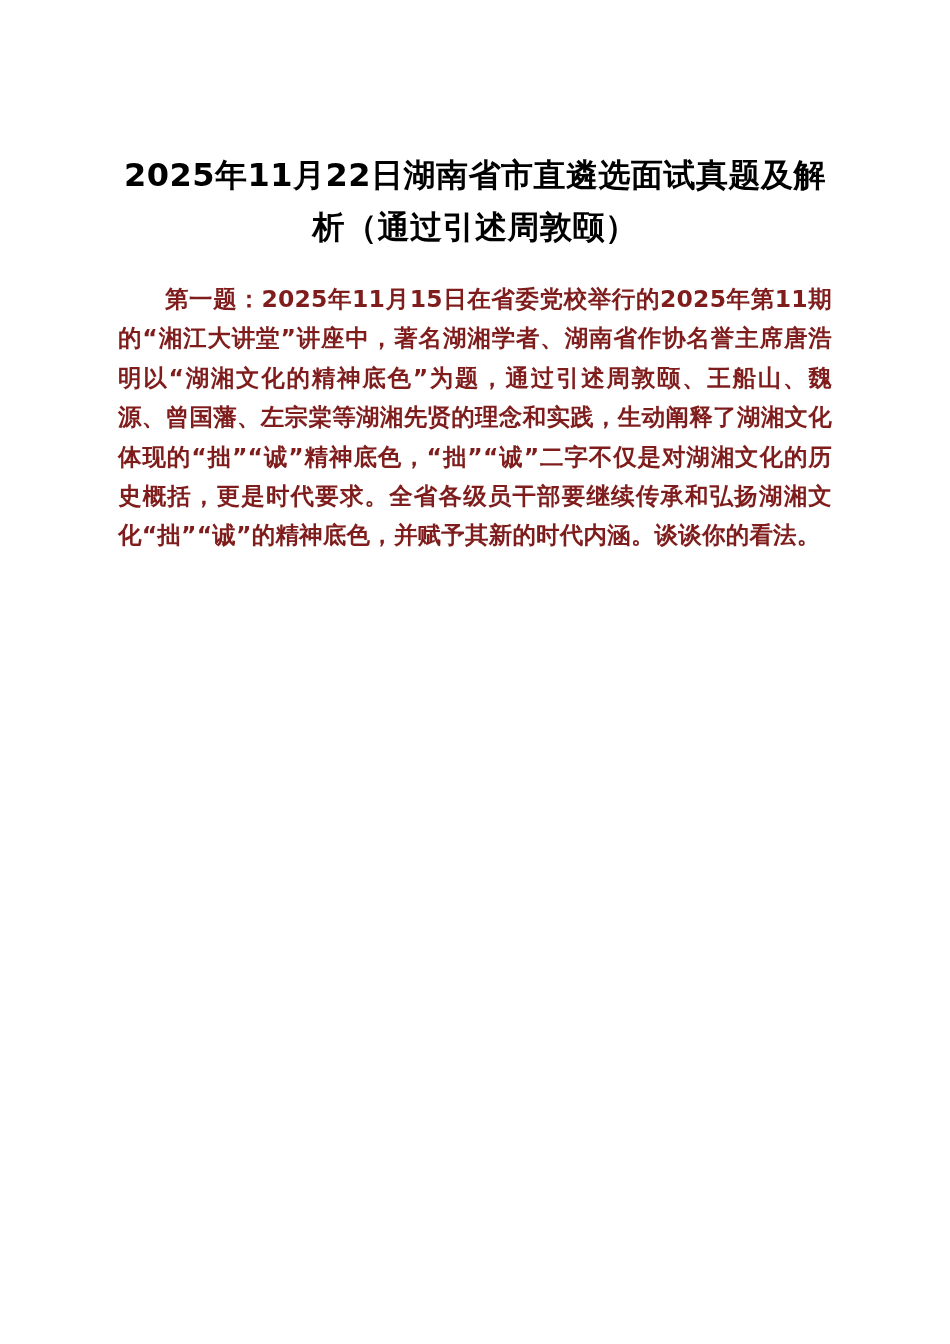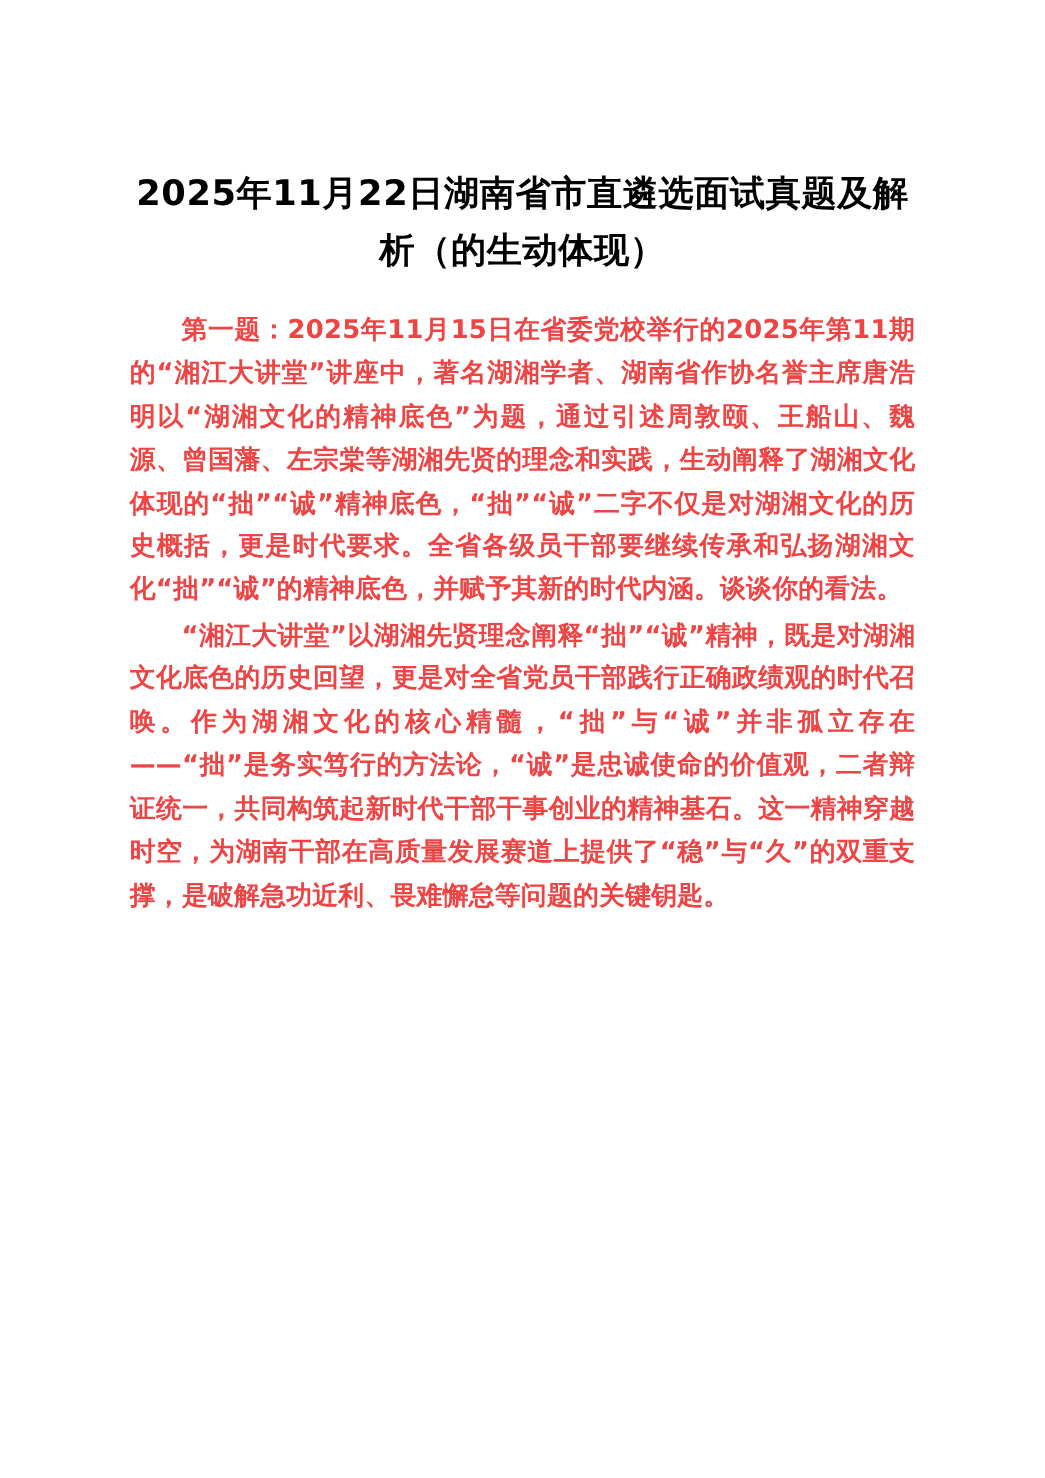--- a/index.html
+++ b/index.html
@@ -47,7 +47,7 @@
 <body>
 
 <div class="page">
-  <h1 class="doc-title">2025年11月22日湖南省市直遴选面试真题及解析（的生动体现）</h1>
+  <h1 class="doc-title">2025年11月22日湖南省市直遴选面试真题及解析（通过引述周敦颐）</h1>
   <p class="body-para">第一题：2025年11月15日在省委党校举行的2025年第11期的“湘江大讲堂”讲座中，著名湖湘学者、湖南省作协名誉主席唐浩明以“湖湘文化的精神底色”为题，通过引述周敦颐、王船山、魏源、曾国藩、左宗棠等湖湘先贤的理念和实践，生动阐释了湖湘文化体现的“拙”“诚”精神底色，“拙”“诚”二字不仅是对湖湘文化的历史概括，更是时代要求。全省各级员干部要继续传承和弘扬湖湘文化“拙”“诚”的精神底色，并赋予其新的时代内涵。谈谈你的看法。</p>
   <p class="body-para">“湘江大讲堂”以湖湘先贤理念阐释“拙”“诚”精神，既是对湖湘文化底色的历史回望，更是对全省党员干部践行正确政绩观的时代召唤。作为湖湘文化的核心精髓，“拙”与“诚”并非孤立存在——“拙”是务实笃行的方法论，“诚”是忠诚使命的价值观，二者辩证统一，共同构筑起新时代干部干事创业的精神基石。这一精神穿越时空，为湖南干部在高质量发展赛道上提供了“稳”与“久”的双重支撑，是破解急功近利、畏难懈怠等问题的关键钥匙。</p>
 </div>

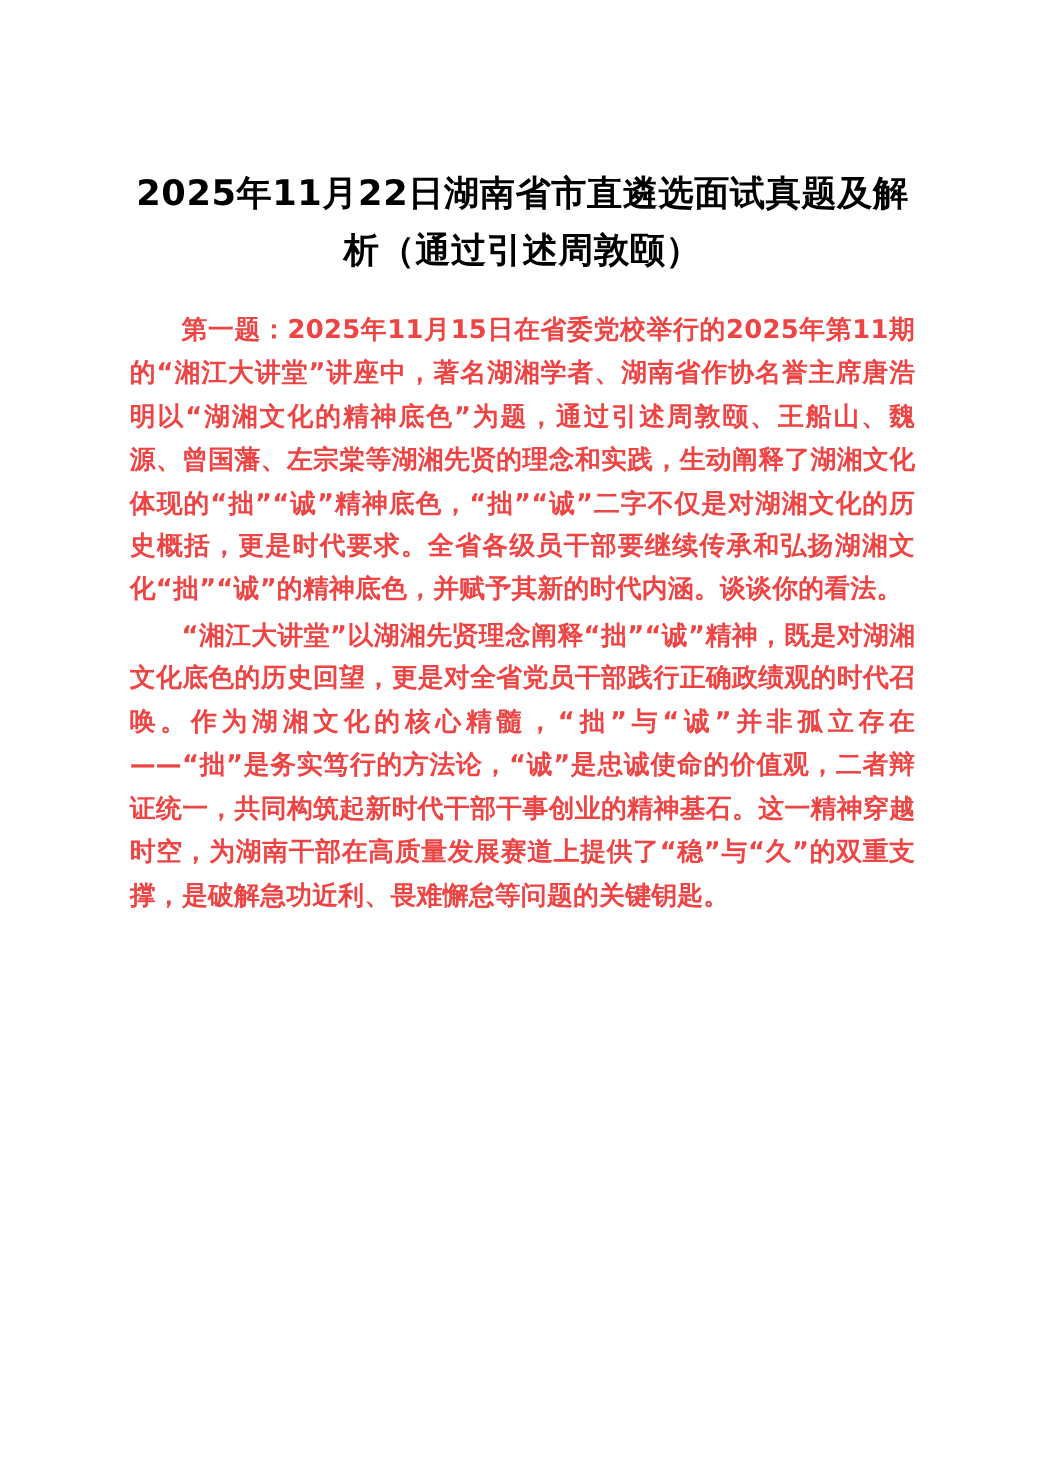--- a/index.html
+++ b/index.html
@@ -39,7 +39,7 @@
     text-justify: inter-ideograph;
     text-indent: 2em;
     margin: 0 0 2px 0;
-    color: #ef4444;
+    color: #7f1d1d;
     letter-spacing: 0.2px;
   }
 </style>

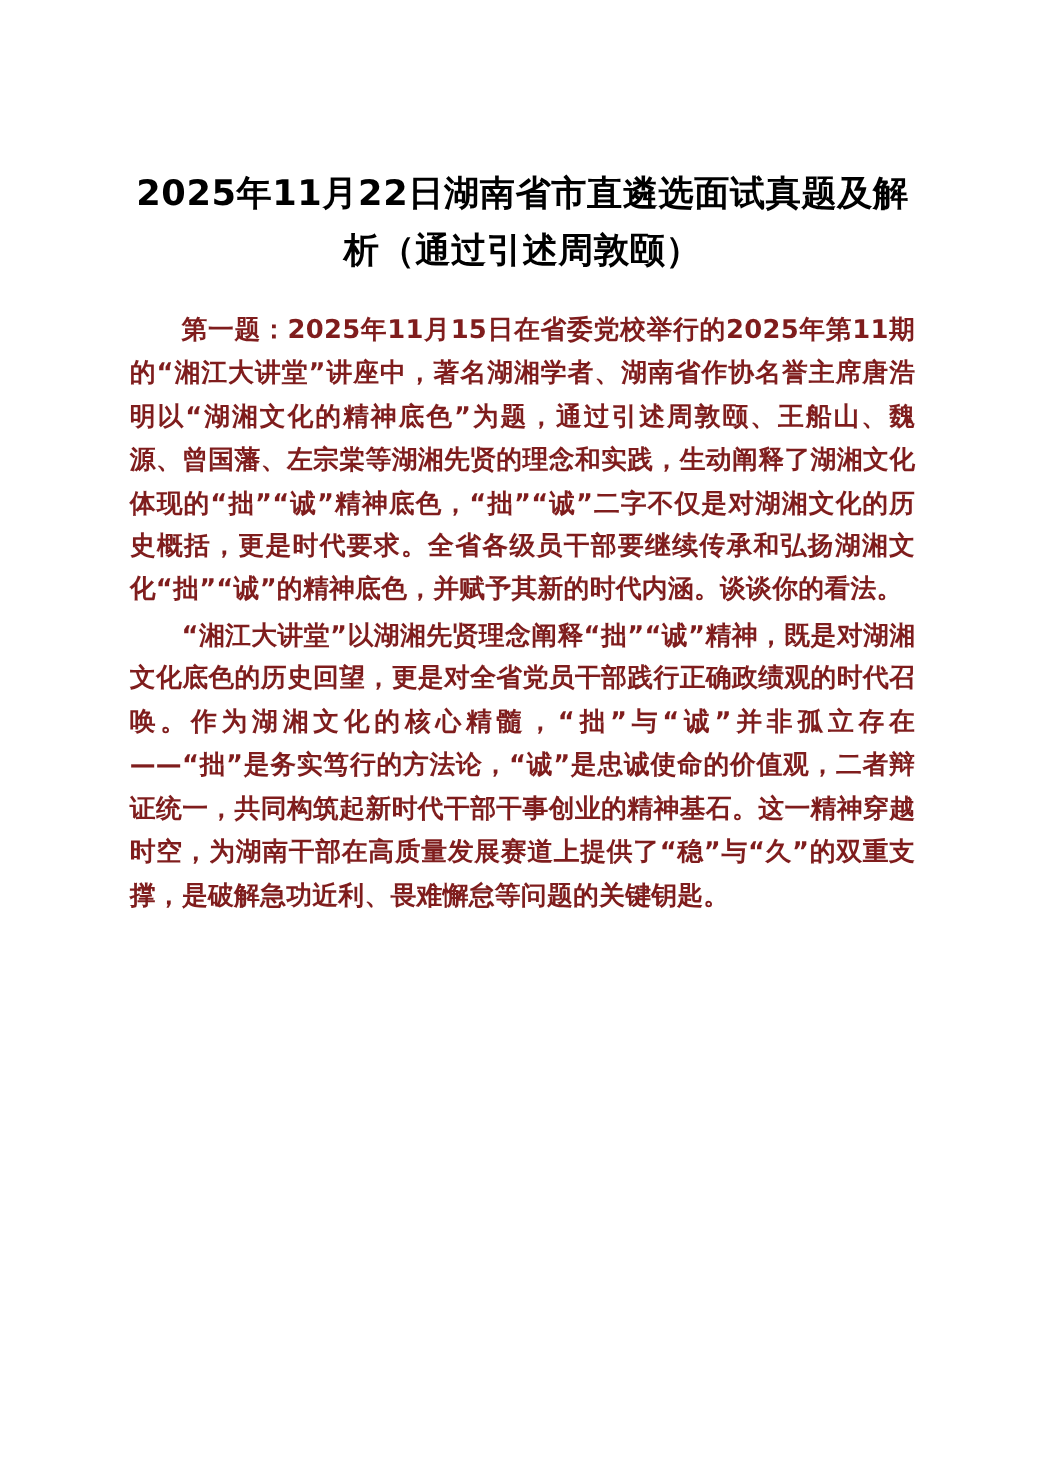--- a/index.html
+++ b/index.html
@@ -49,7 +49,6 @@
 <div class="page">
   <h1 class="doc-title">2025年11月22日湖南省市直遴选面试真题及解析（通过引述周敦颐）</h1>
   <p class="body-para">第一题：2025年11月15日在省委党校举行的2025年第11期的“湘江大讲堂”讲座中，著名湖湘学者、湖南省作协名誉主席唐浩明以“湖湘文化的精神底色”为题，通过引述周敦颐、王船山、魏源、曾国藩、左宗棠等湖湘先贤的理念和实践，生动阐释了湖湘文化体现的“拙”“诚”精神底色，“拙”“诚”二字不仅是对湖湘文化的历史概括，更是时代要求。全省各级员干部要继续传承和弘扬湖湘文化“拙”“诚”的精神底色，并赋予其新的时代内涵。谈谈你的看法。</p>
-  <p class="body-para">“湘江大讲堂”以湖湘先贤理念阐释“拙”“诚”精神，既是对湖湘文化底色的历史回望，更是对全省党员干部践行正确政绩观的时代召唤。作为湖湘文化的核心精髓，“拙”与“诚”并非孤立存在——“拙”是务实笃行的方法论，“诚”是忠诚使命的价值观，二者辩证统一，共同构筑起新时代干部干事创业的精神基石。这一精神穿越时空，为湖南干部在高质量发展赛道上提供了“稳”与“久”的双重支撑，是破解急功近利、畏难懈怠等问题的关键钥匙。</p>
 </div>
 
 </body></html>

